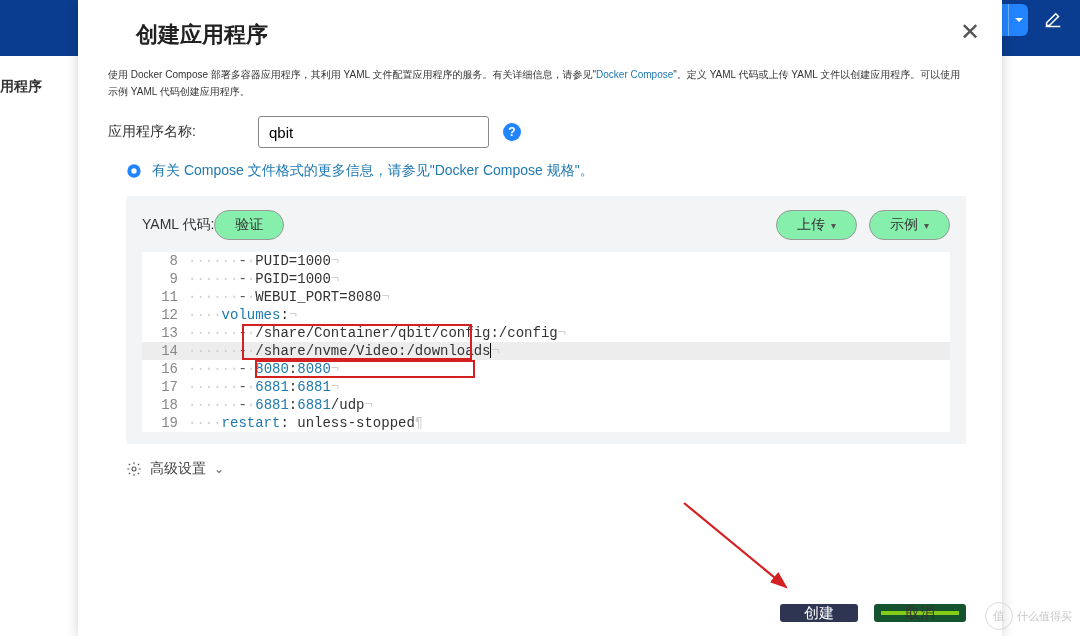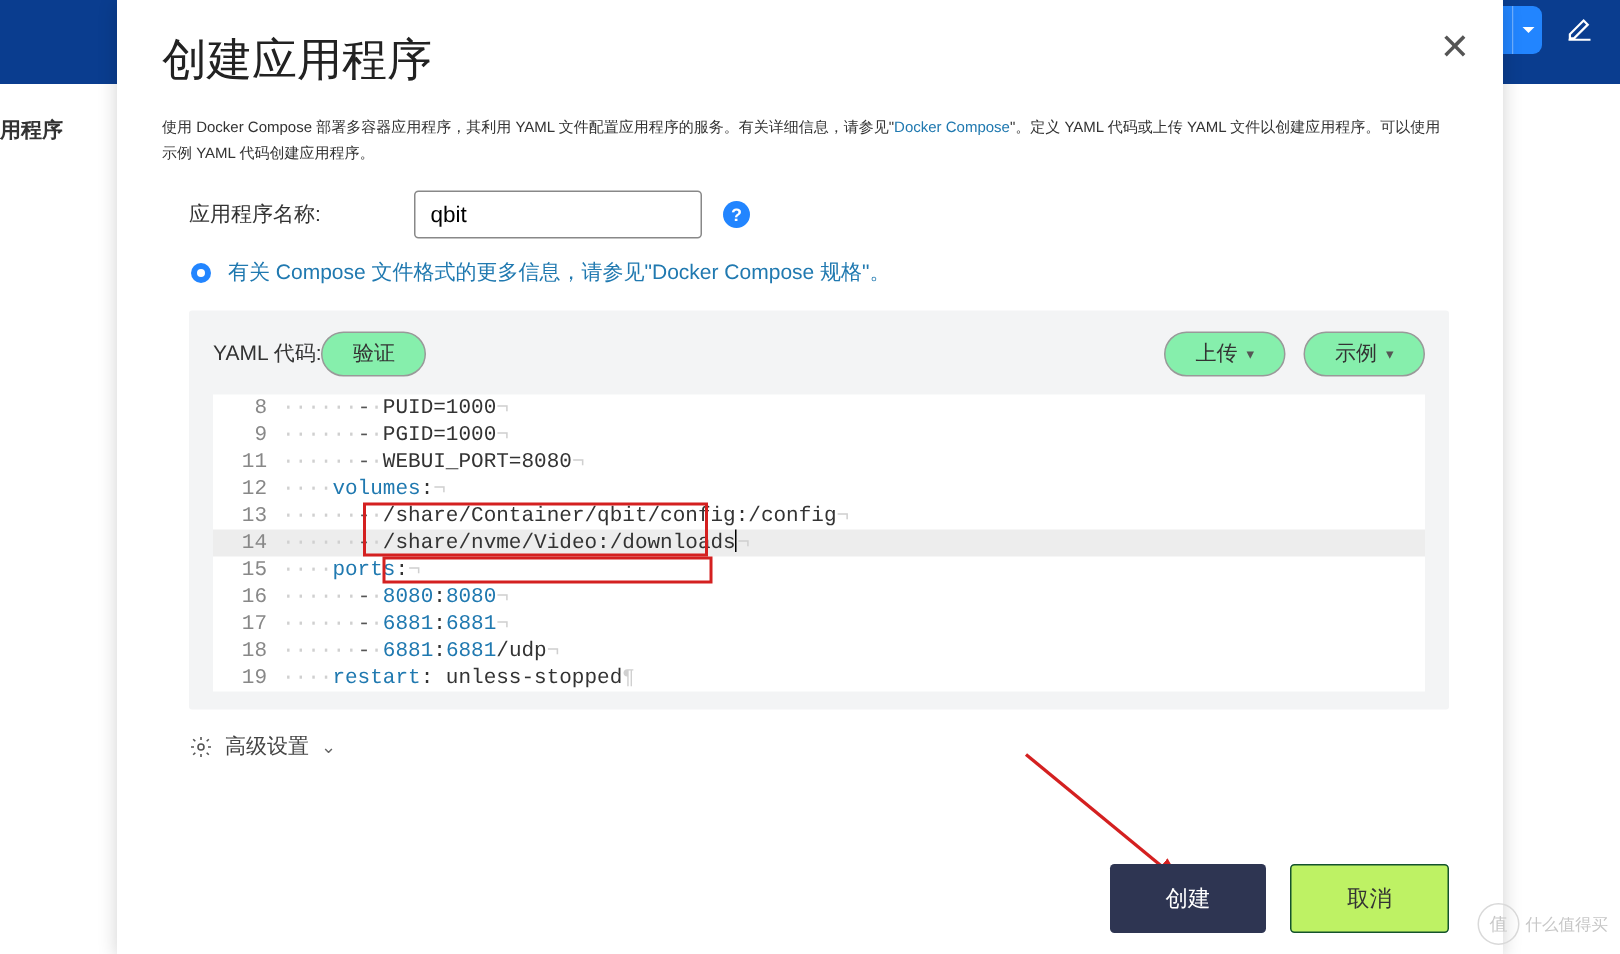--- a/index.html
+++ b/index.html
@@ -43,7 +43,7 @@
     }
     .modal-inner { padding: 20px 36px 18px 30px; }
     .title {
-      font-size: 30px; font-weight: 400; color: #222; margin-bottom: 16px;
+      font-size: 22px; font-weight: 700; color: #222; margin-bottom: 16px; margin-left: 28px;
     }
     .desc { font-size: 10px; color: #333; line-height: 1.7; margin-bottom: 16px; }
     .link { color: #2079b0; text-decoration: none; }

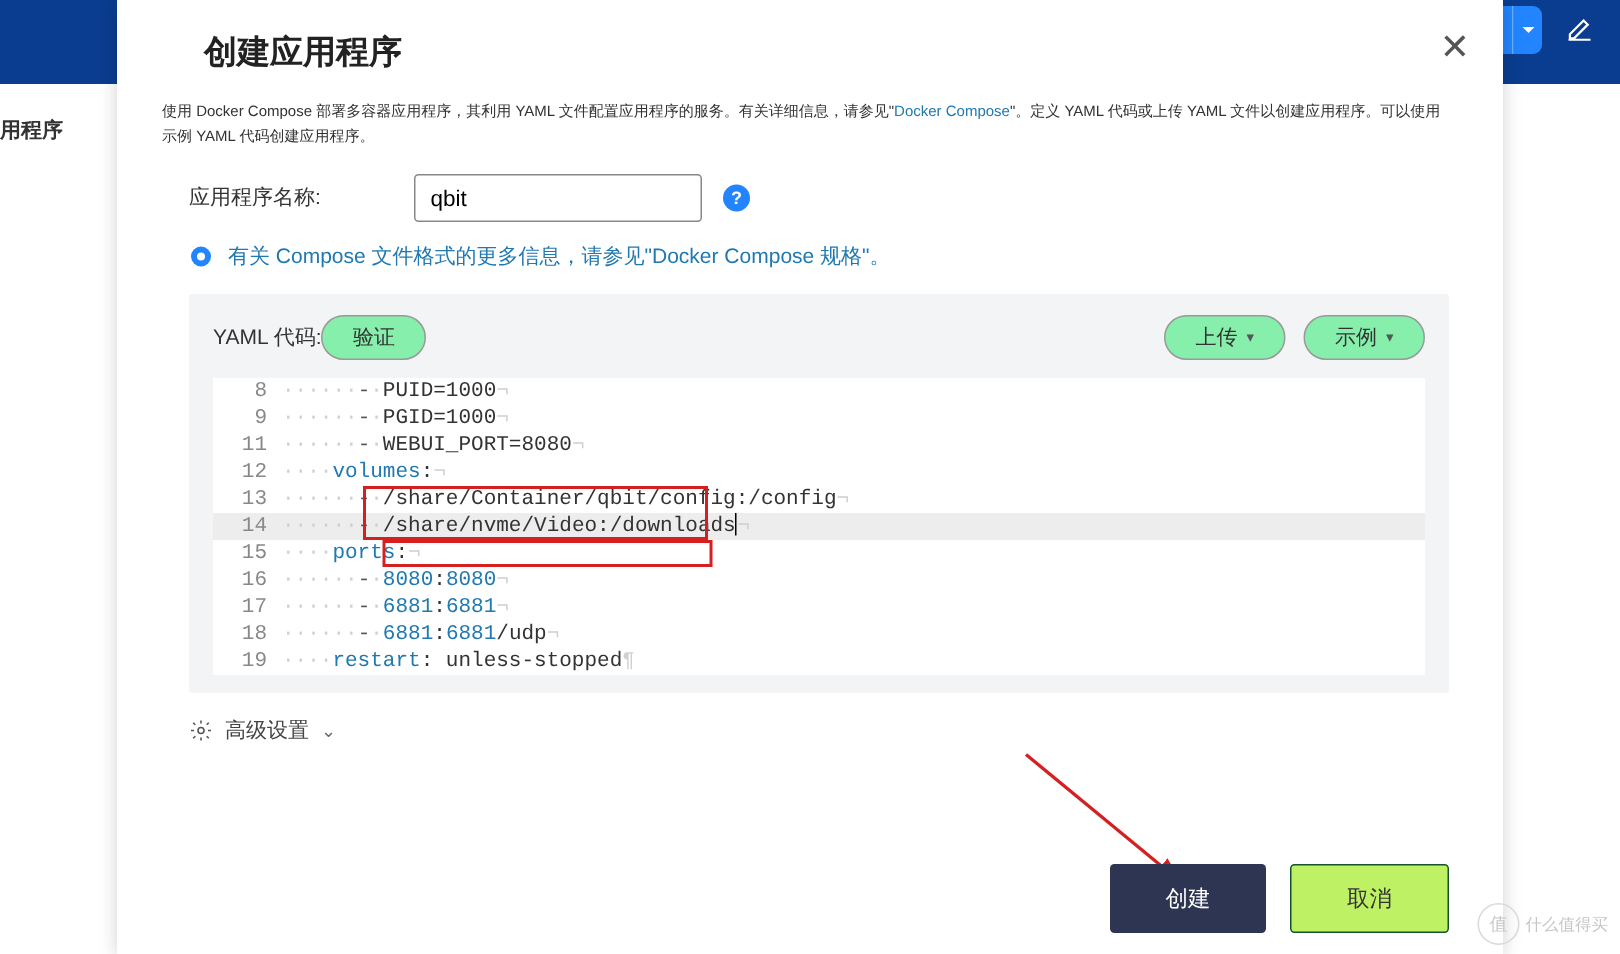--- a/index.html
+++ b/index.html
@@ -48,7 +48,7 @@
     .desc { font-size: 10px; color: #333; line-height: 1.7; margin-bottom: 16px; }
     .link { color: #2079b0; text-decoration: none; }
     .form-row {
-      display: flex; align-items: center; margin-left: 18px; margin-bottom: 14px;
+      display: flex; align-items: center; margin-bottom: 14px;
     }
     .form-label { width: 150px; color: #333; }
     .text-input {

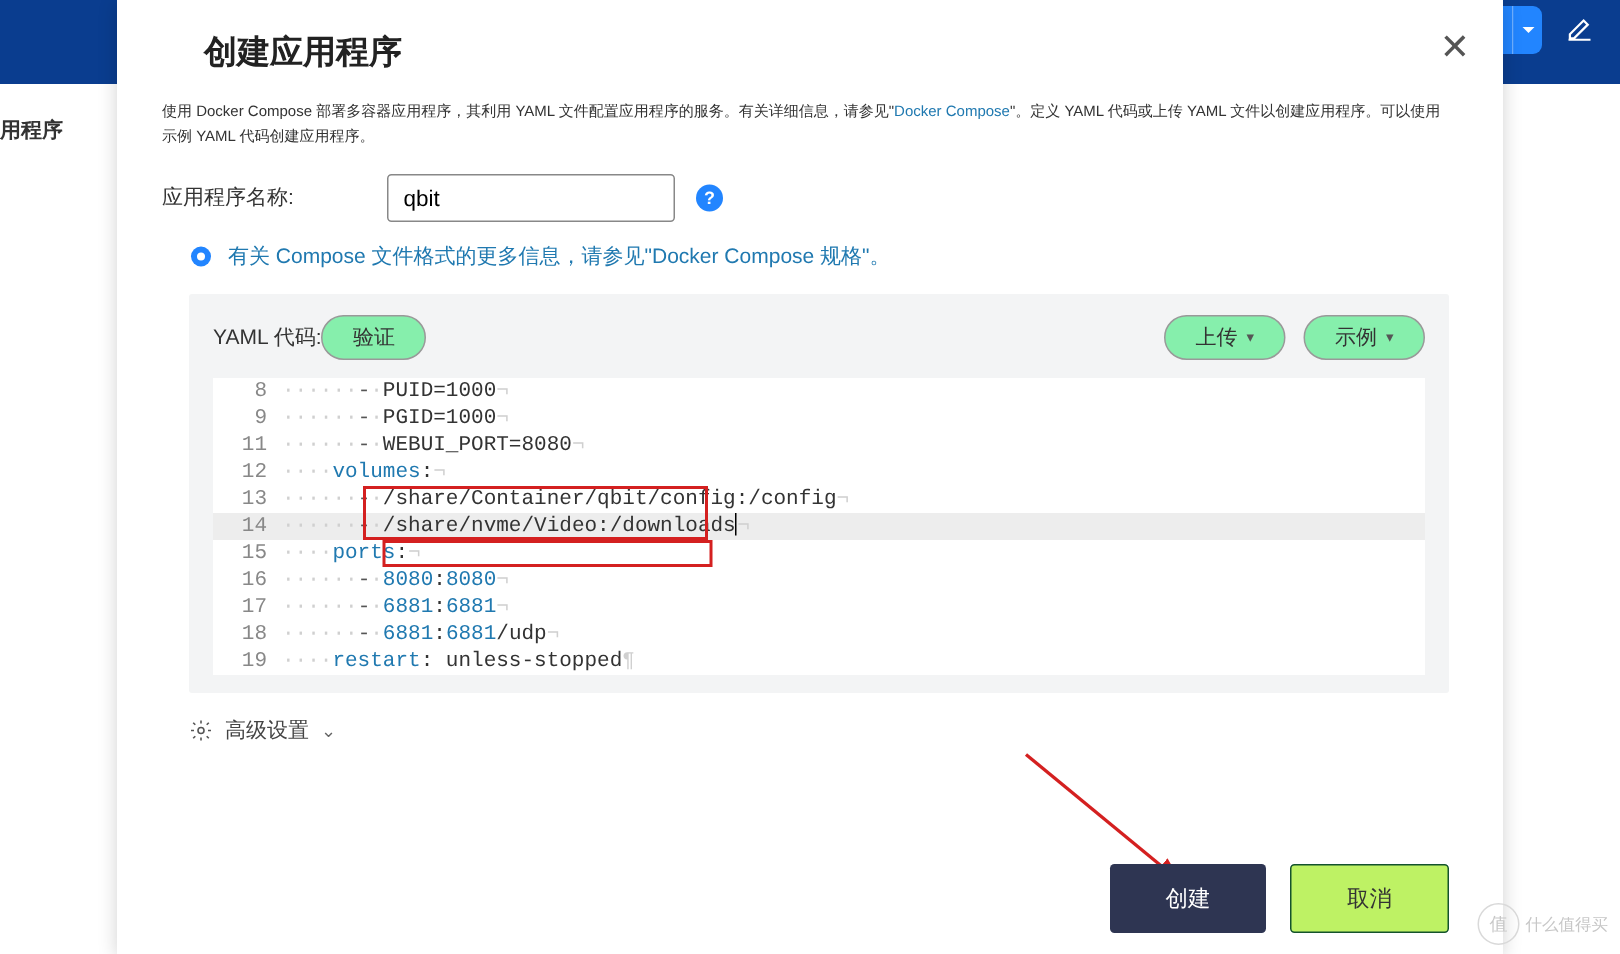--- a/index.html
+++ b/index.html
@@ -52,7 +52,7 @@
     }
     .form-label { width: 150px; color: #333; }
     .text-input {
-      width: 192px; height: 32px; border: 1px solid #888; border-radius: 3px;
+      width: 231px; height: 32px; border: 1px solid #888; border-radius: 3px;
       padding: 12px 10px; font-size: 15px; font-family: inherit;
     }
     .help-circle {

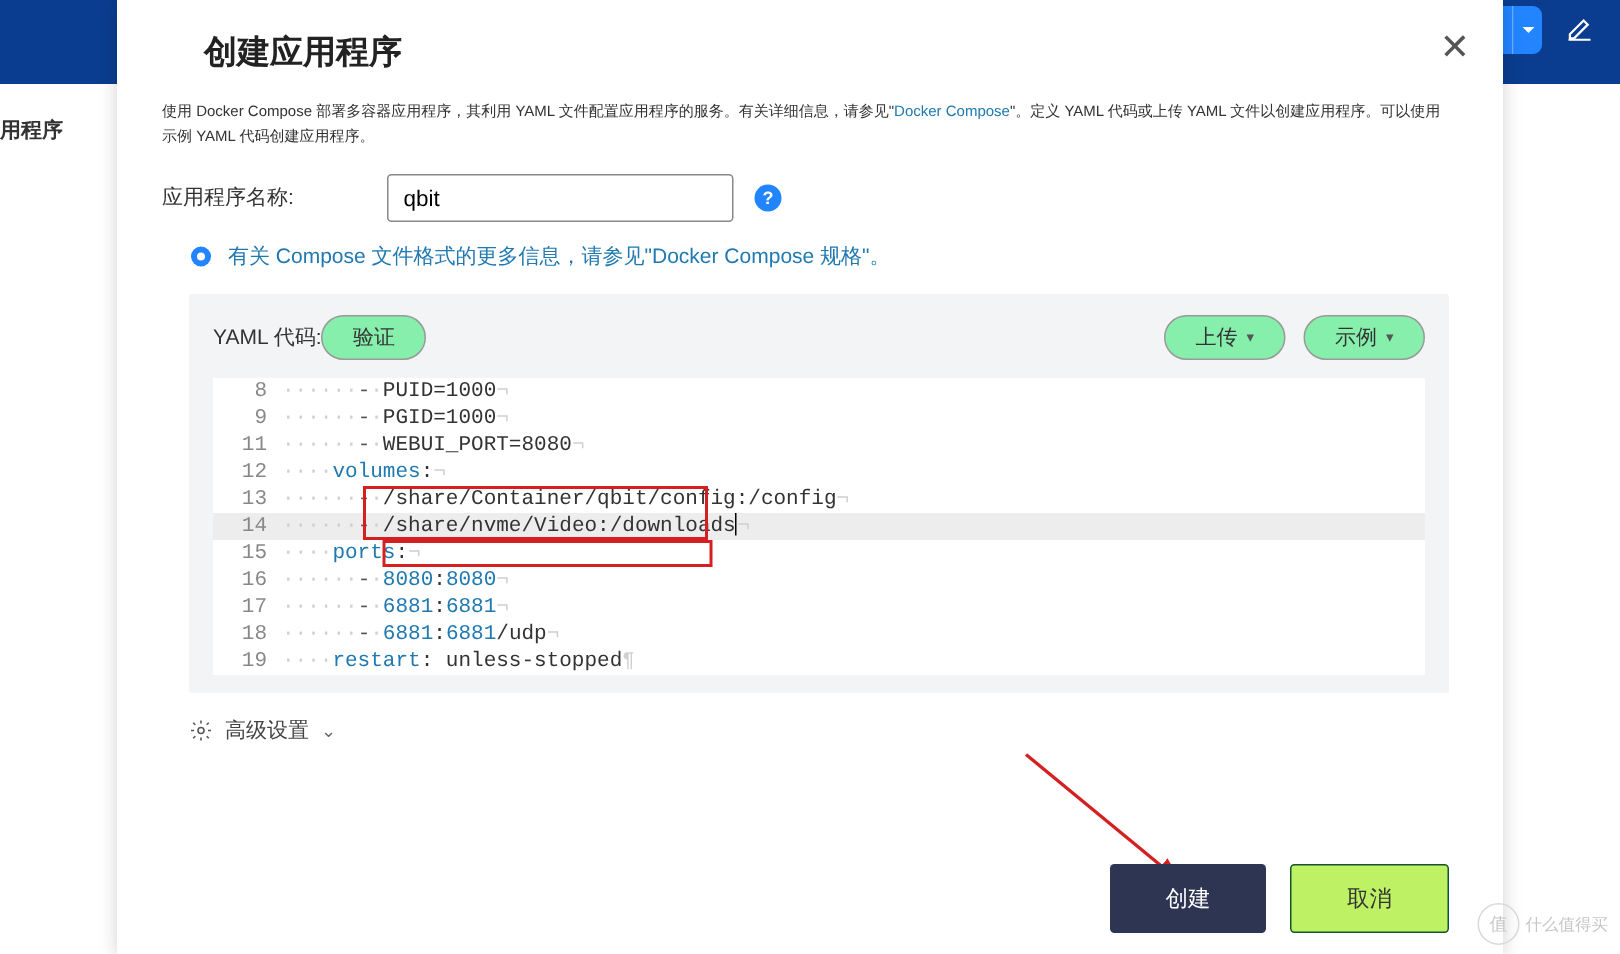--- a/index.html
+++ b/index.html
@@ -201,7 +201,6 @@
           <div class="line"><div class="gutter">12</div><div class="codecell"><span class="ws">····</span><span class="key">volumes</span>:<span class="eol">¬</span></div></div>
           <div class="line"><div class="gutter">13</div><div class="codecell"><span class="ws">······</span><span class="dash">-</span><span class="ws">·</span>/share/Container/qbit/config:/config<span class="eol">¬</span></div></div>
           <div class="line hl"><div class="gutter">14</div><div class="codecell"><span class="ws">······</span><span class="dash">-</span><span class="ws">·</span>/share/nvme/Video:/downloads<span class="cursor"></span><span class="eol">¬</span></div></div>
-          <div class="line"><div class="gutter">15</div><div class="codecell"><span class="ws">····</span><span class="key">ports</span>:<span class="eol">¬</span></div></div>
           <div class="line"><div class="gutter">16</div><div class="codecell"><span class="ws">······</span><span class="dash">-</span><span class="ws">·</span><span class="num">8080</span>:<span class="num">8080</span><span class="eol">¬</span></div></div>
           <div class="line"><div class="gutter">17</div><div class="codecell"><span class="ws">······</span><span class="dash">-</span><span class="ws">·</span><span class="num">6881</span>:<span class="num">6881</span><span class="eol">¬</span></div></div>
           <div class="line"><div class="gutter">18</div><div class="codecell"><span class="ws">······</span><span class="dash">-</span><span class="ws">·</span><span class="num">6881</span>:<span class="num">6881</span>/udp<span class="eol">¬</span></div></div>

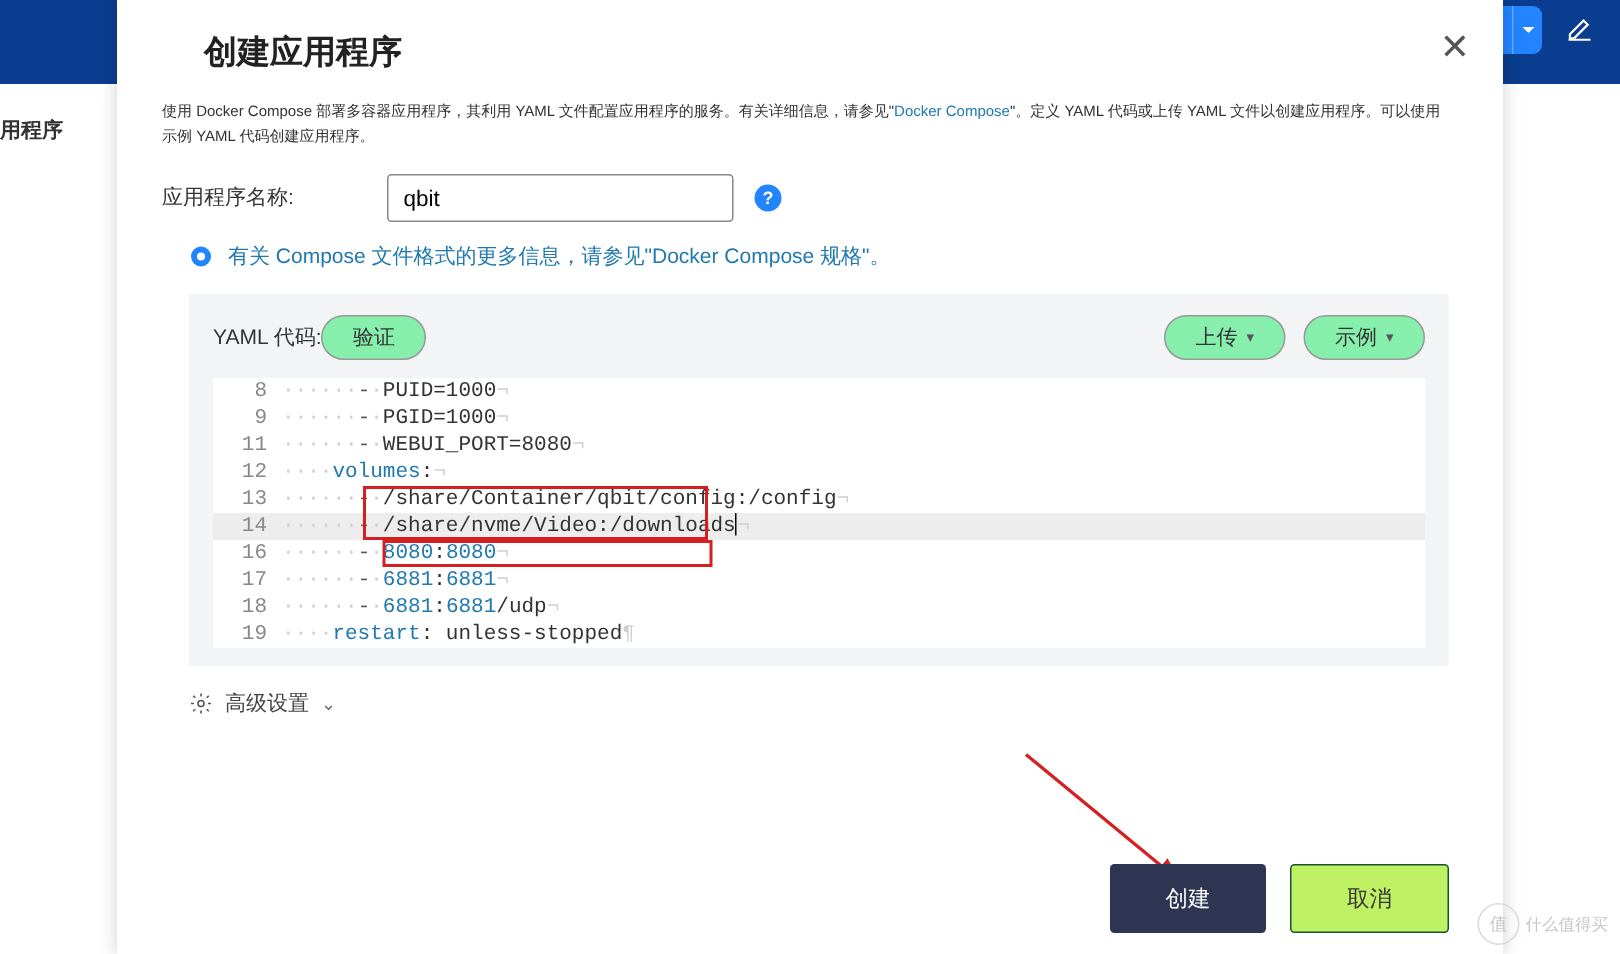--- a/index.html
+++ b/index.html
@@ -117,7 +117,7 @@
       position: absolute; right: 36px; bottom: 14px; display: flex; gap: 16px;
     }
     .btn {
-      height: 46px; padding: 0 37px; border-radius: 3px; font-size: 15px;
+      height: 18px; padding: 0 24px; border-radius: 3px; font-size: 15px;
       display: inline-flex; align-items: center; justify-content: center; cursor: pointer;
     }
     .btn-primary { background: #2e3552; color: #fff; border: none; }

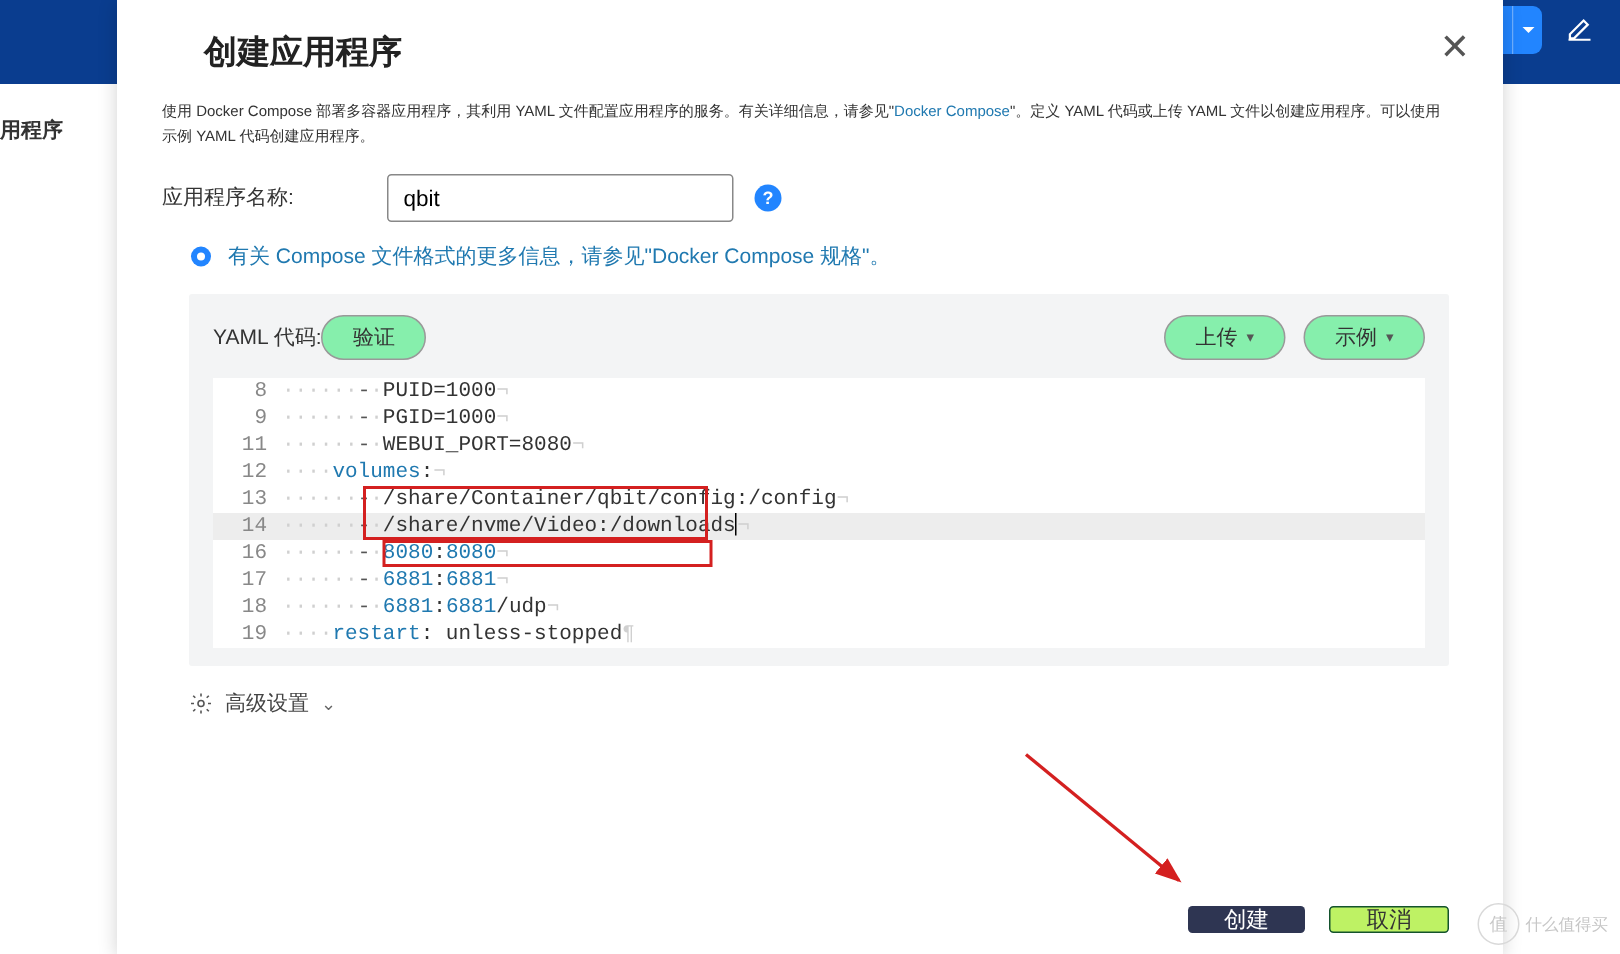--- a/index.html
+++ b/index.html
@@ -121,7 +121,7 @@
       display: inline-flex; align-items: center; justify-content: center; cursor: pointer;
     }
     .btn-primary { background: #2e3552; color: #fff; border: none; }
-    .btn-secondary { background: #bef264; color: #333; border: 1px solid #14532d; }
+    .btn-secondary { background: #84cc16; color: #333; border: 7px solid #14532d; }
     .arrow {
       position: absolute; left: 598px; top: 495px; pointer-events: none;
     }

